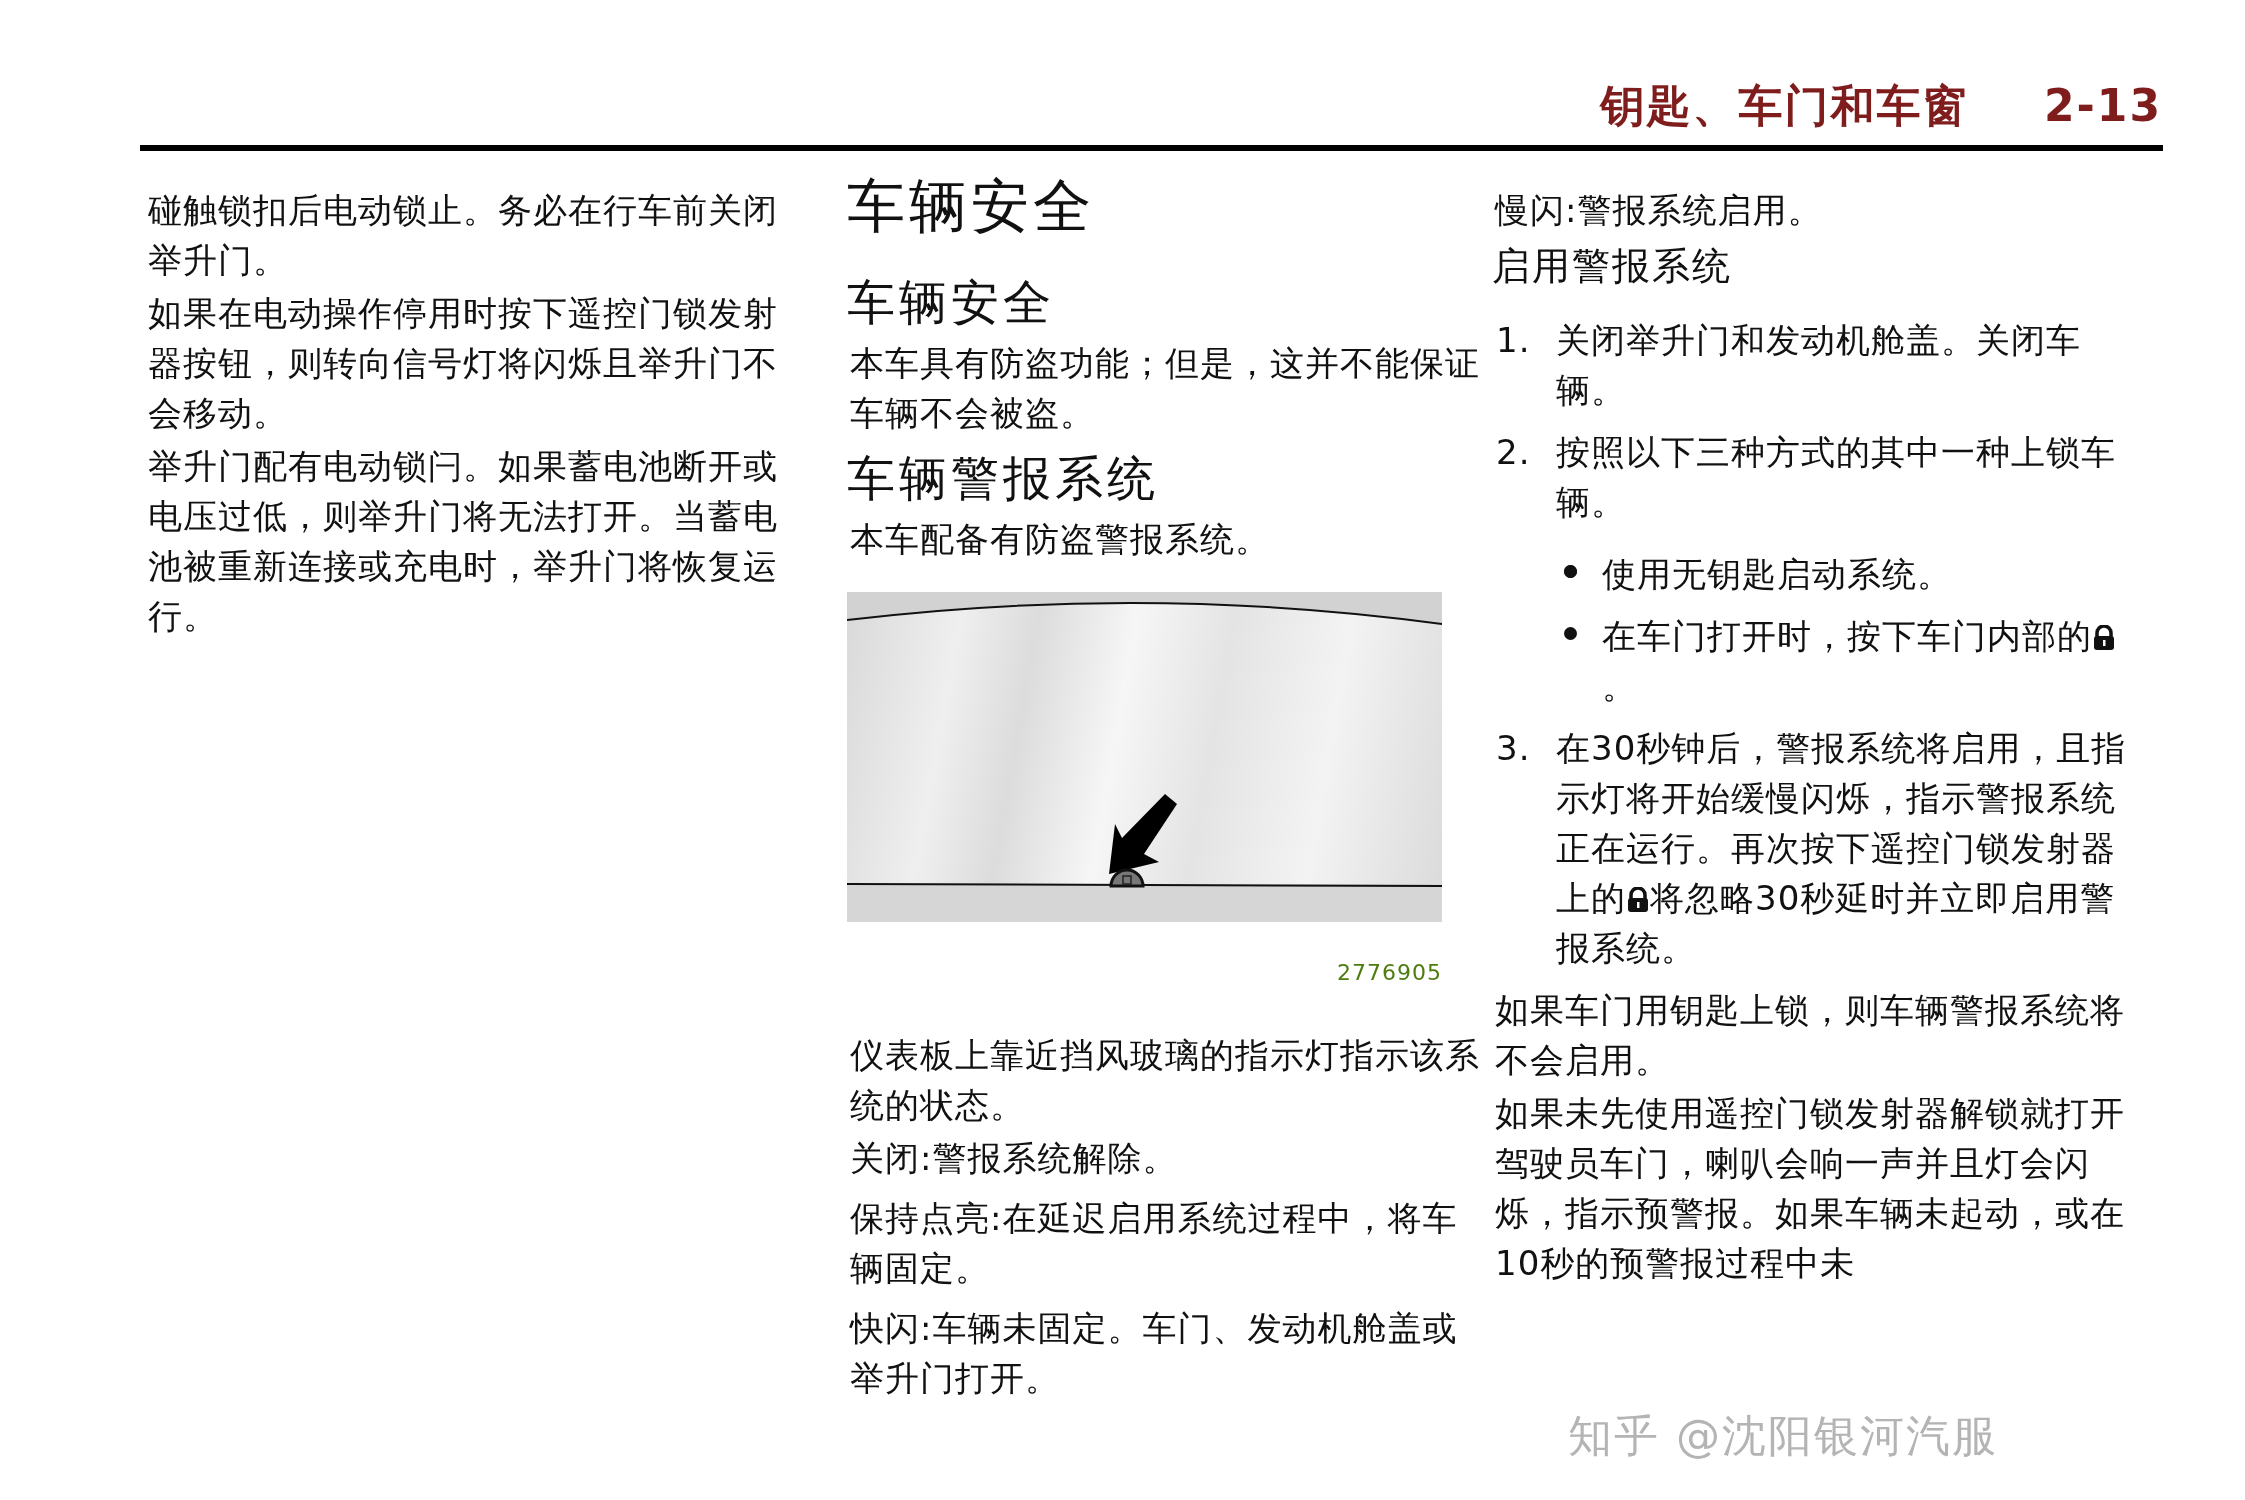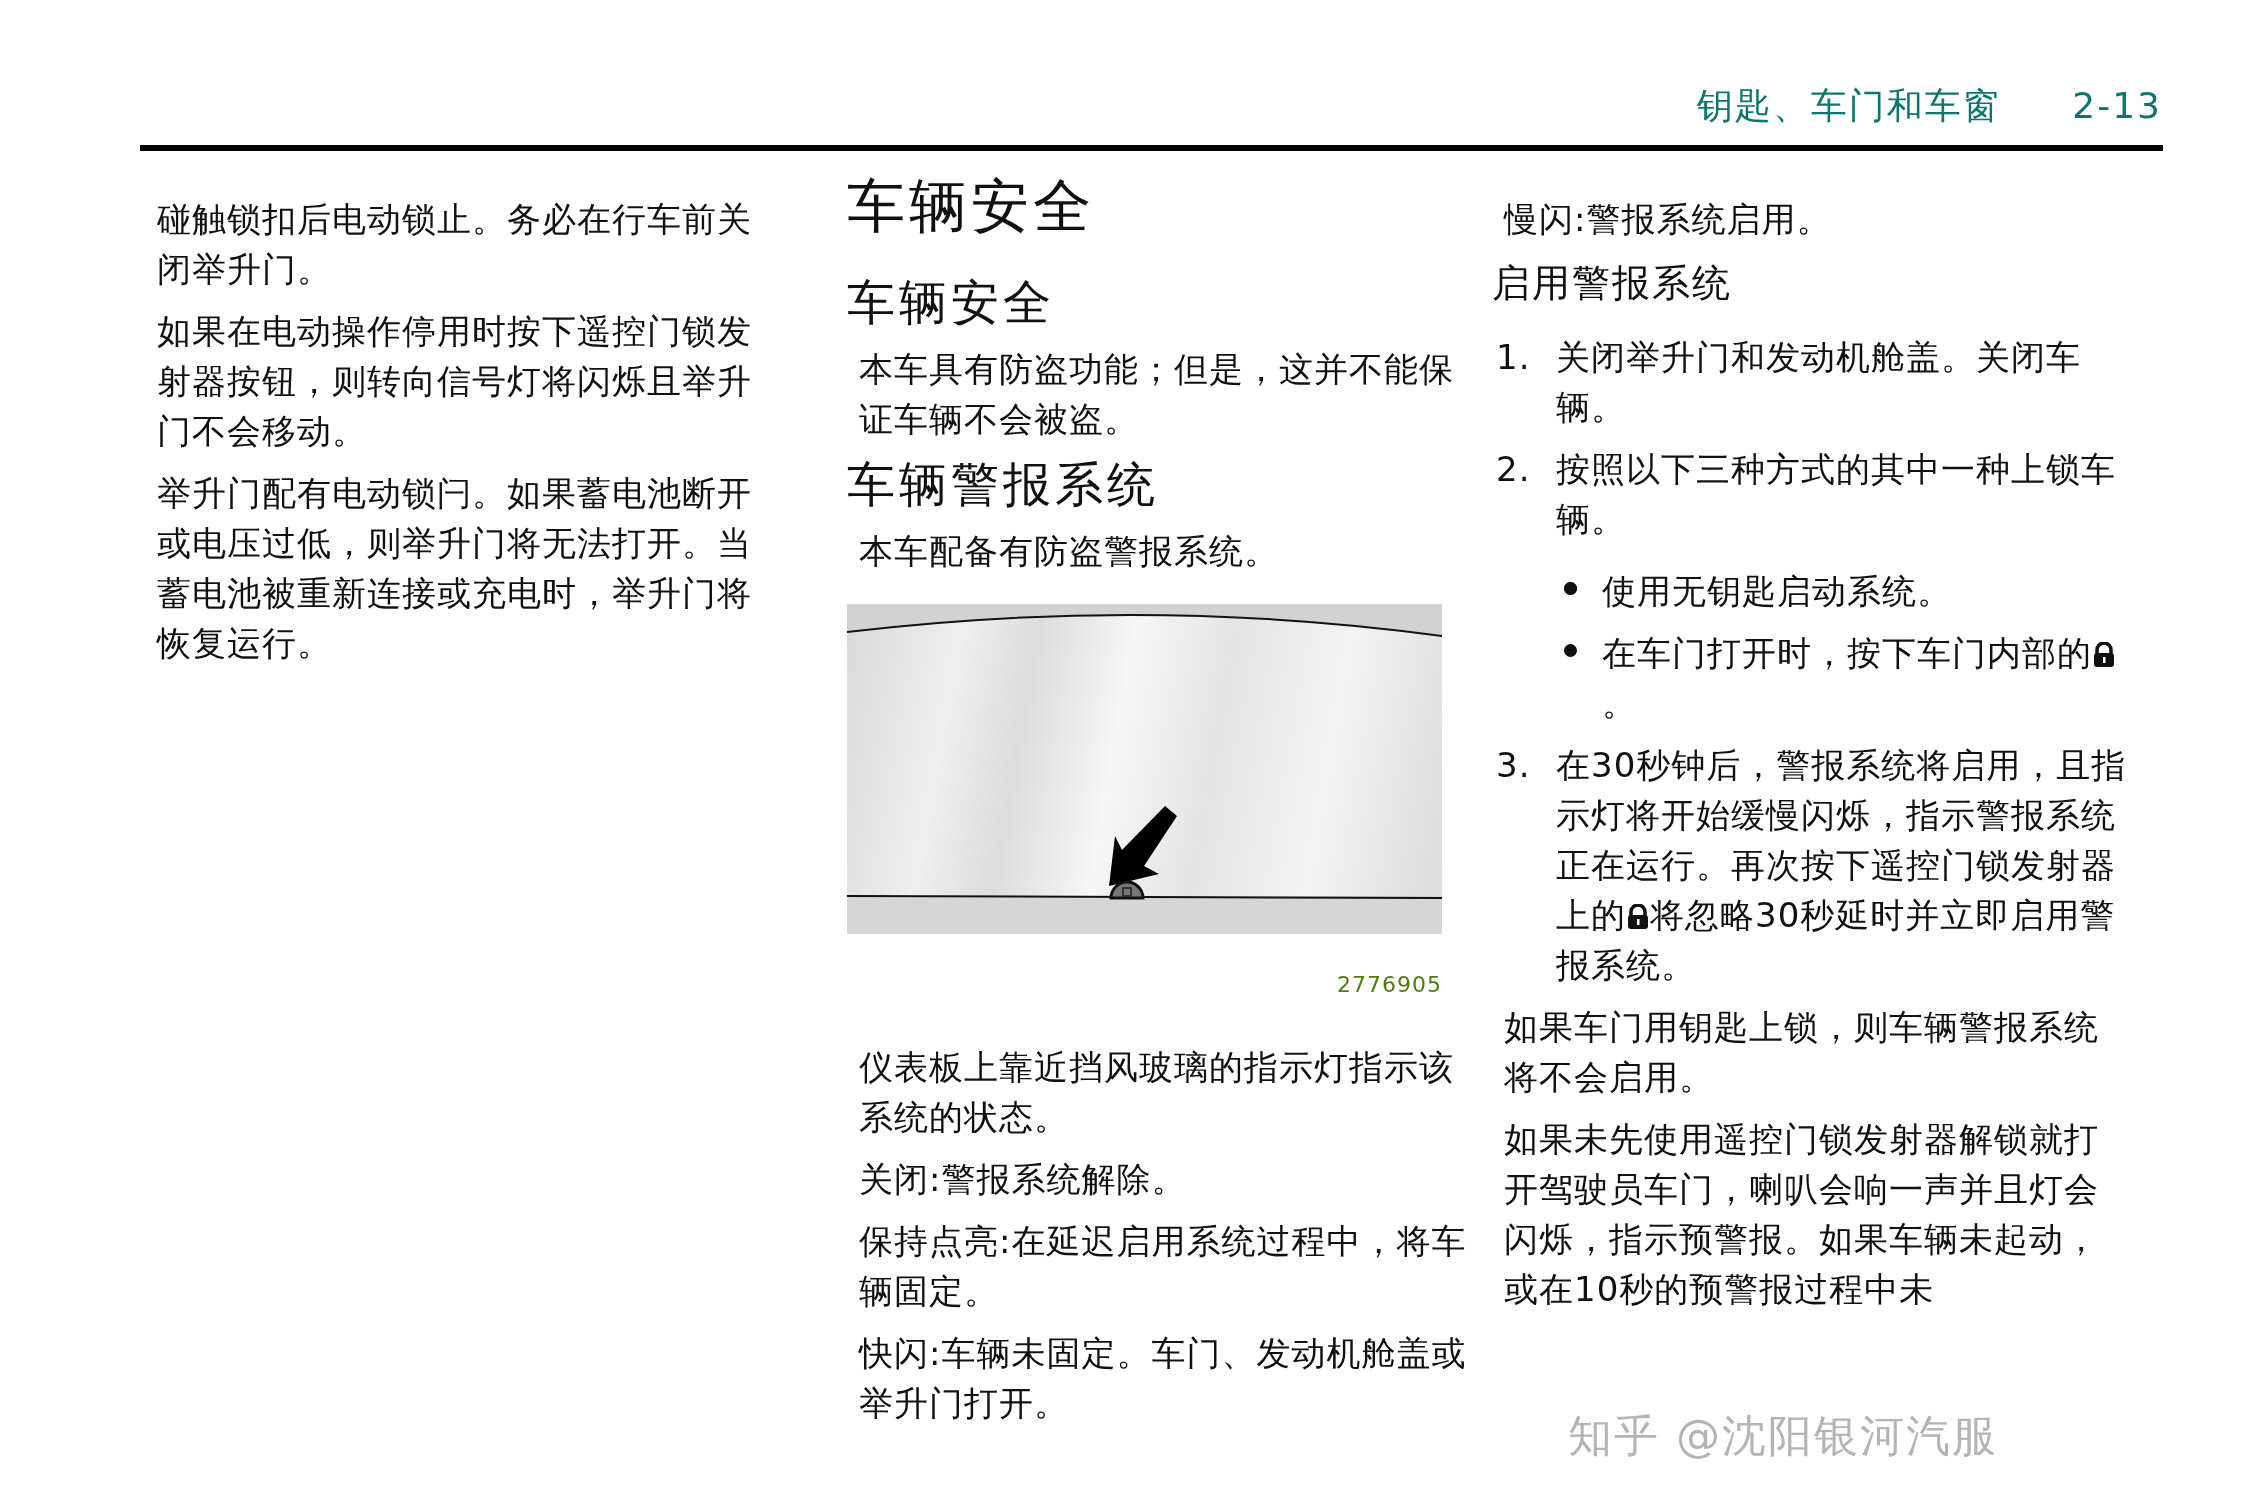--- a/index.html
+++ b/index.html
@@ -10,8 +10,8 @@
   }
   .header-title {
     position: absolute; top: 78px; right: 83px;
-    font-size: 36px; line-height: 56px; letter-spacing: 2px;
-    white-space: nowrap; color: #0f766e;
+    font-size: 44px; line-height: 56px; letter-spacing: 2px;
+    white-space: nowrap; color: #7f1d1d; font-weight: bold;
   }
   .header-title .section { margin-right: 58px; }
   .rule {

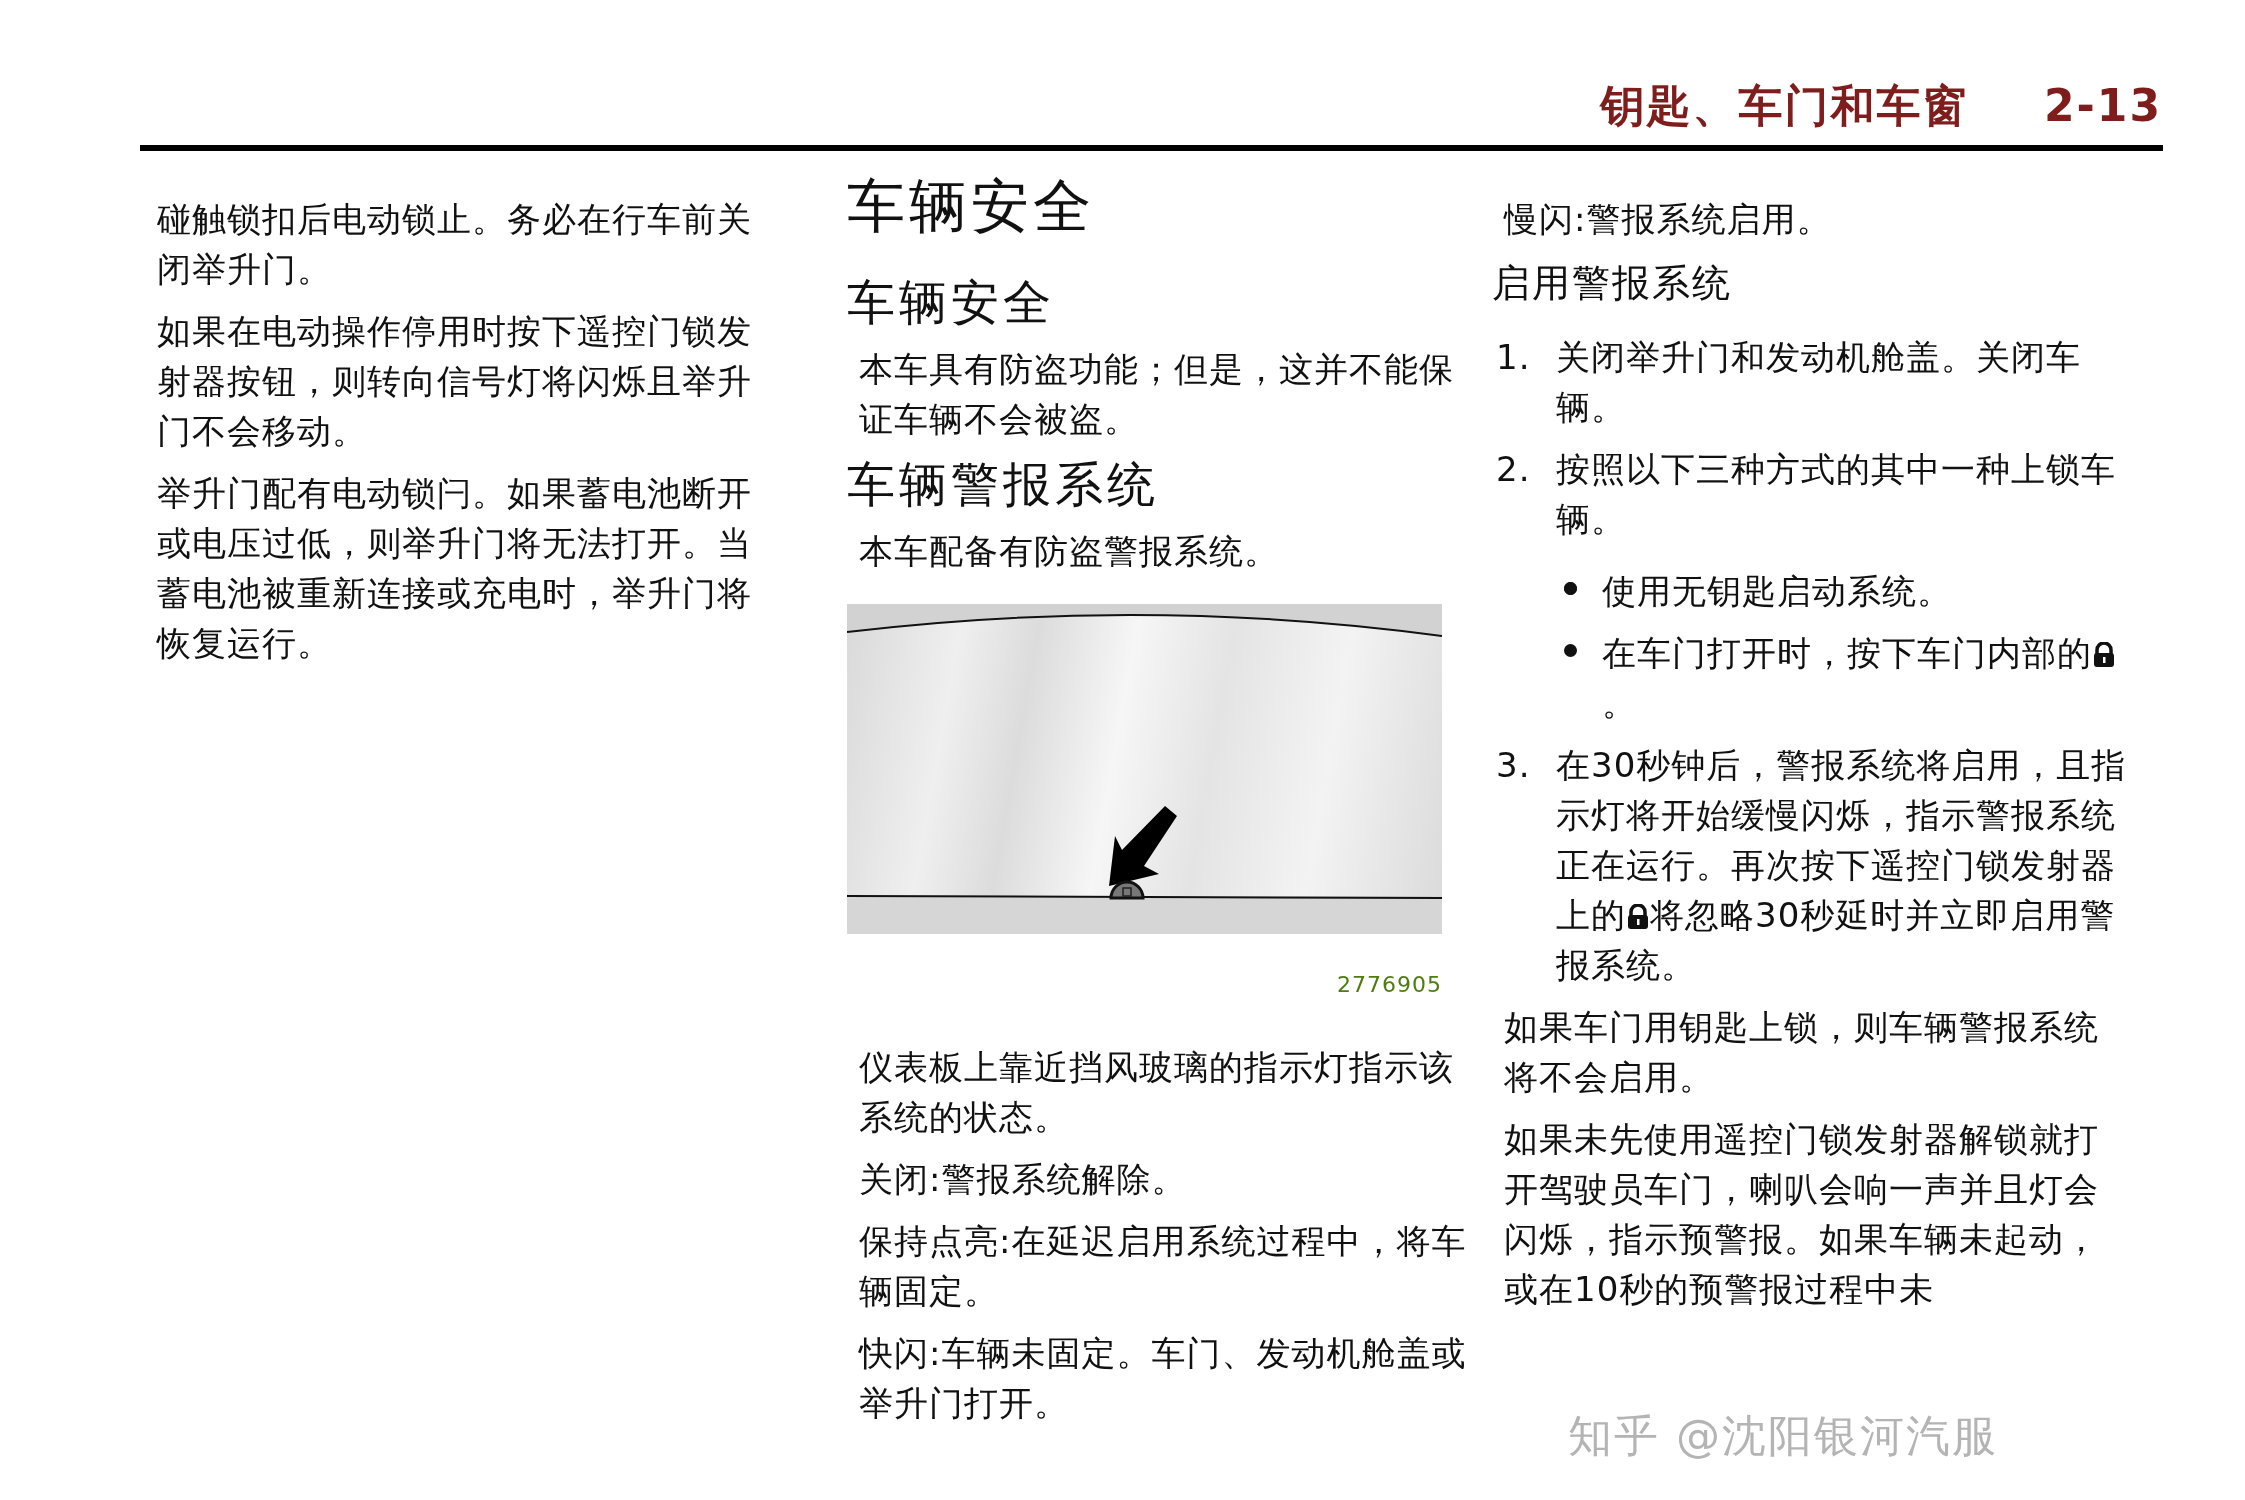--- a/index.html
+++ b/index.html
@@ -23,7 +23,7 @@
   .col-mid { left: 847px; width: 640px; top: 170px; }
   .col-right { left: 1492px; width: 640px; top: 182px; }
 
-  p, .para { margin: 12px; font-size: 34px; line-height: 50px; letter-spacing: 1px; }
+  p, .para { margin: 3px; font-size: 34px; line-height: 50px; letter-spacing: 1px; }
   .h1 { font-size: 58px; line-height: 72px; margin: 0 0 30px 0; letter-spacing: 4px; font-weight: normal; }
   .h2 { font-size: 48px; line-height: 60px; margin: 0 0 6px 0; letter-spacing: 4px; font-weight: normal; }
   .h3 { font-size: 38px; line-height: 54px; margin: 4px 0 22px 0; letter-spacing: 2px; font-weight: normal; }

